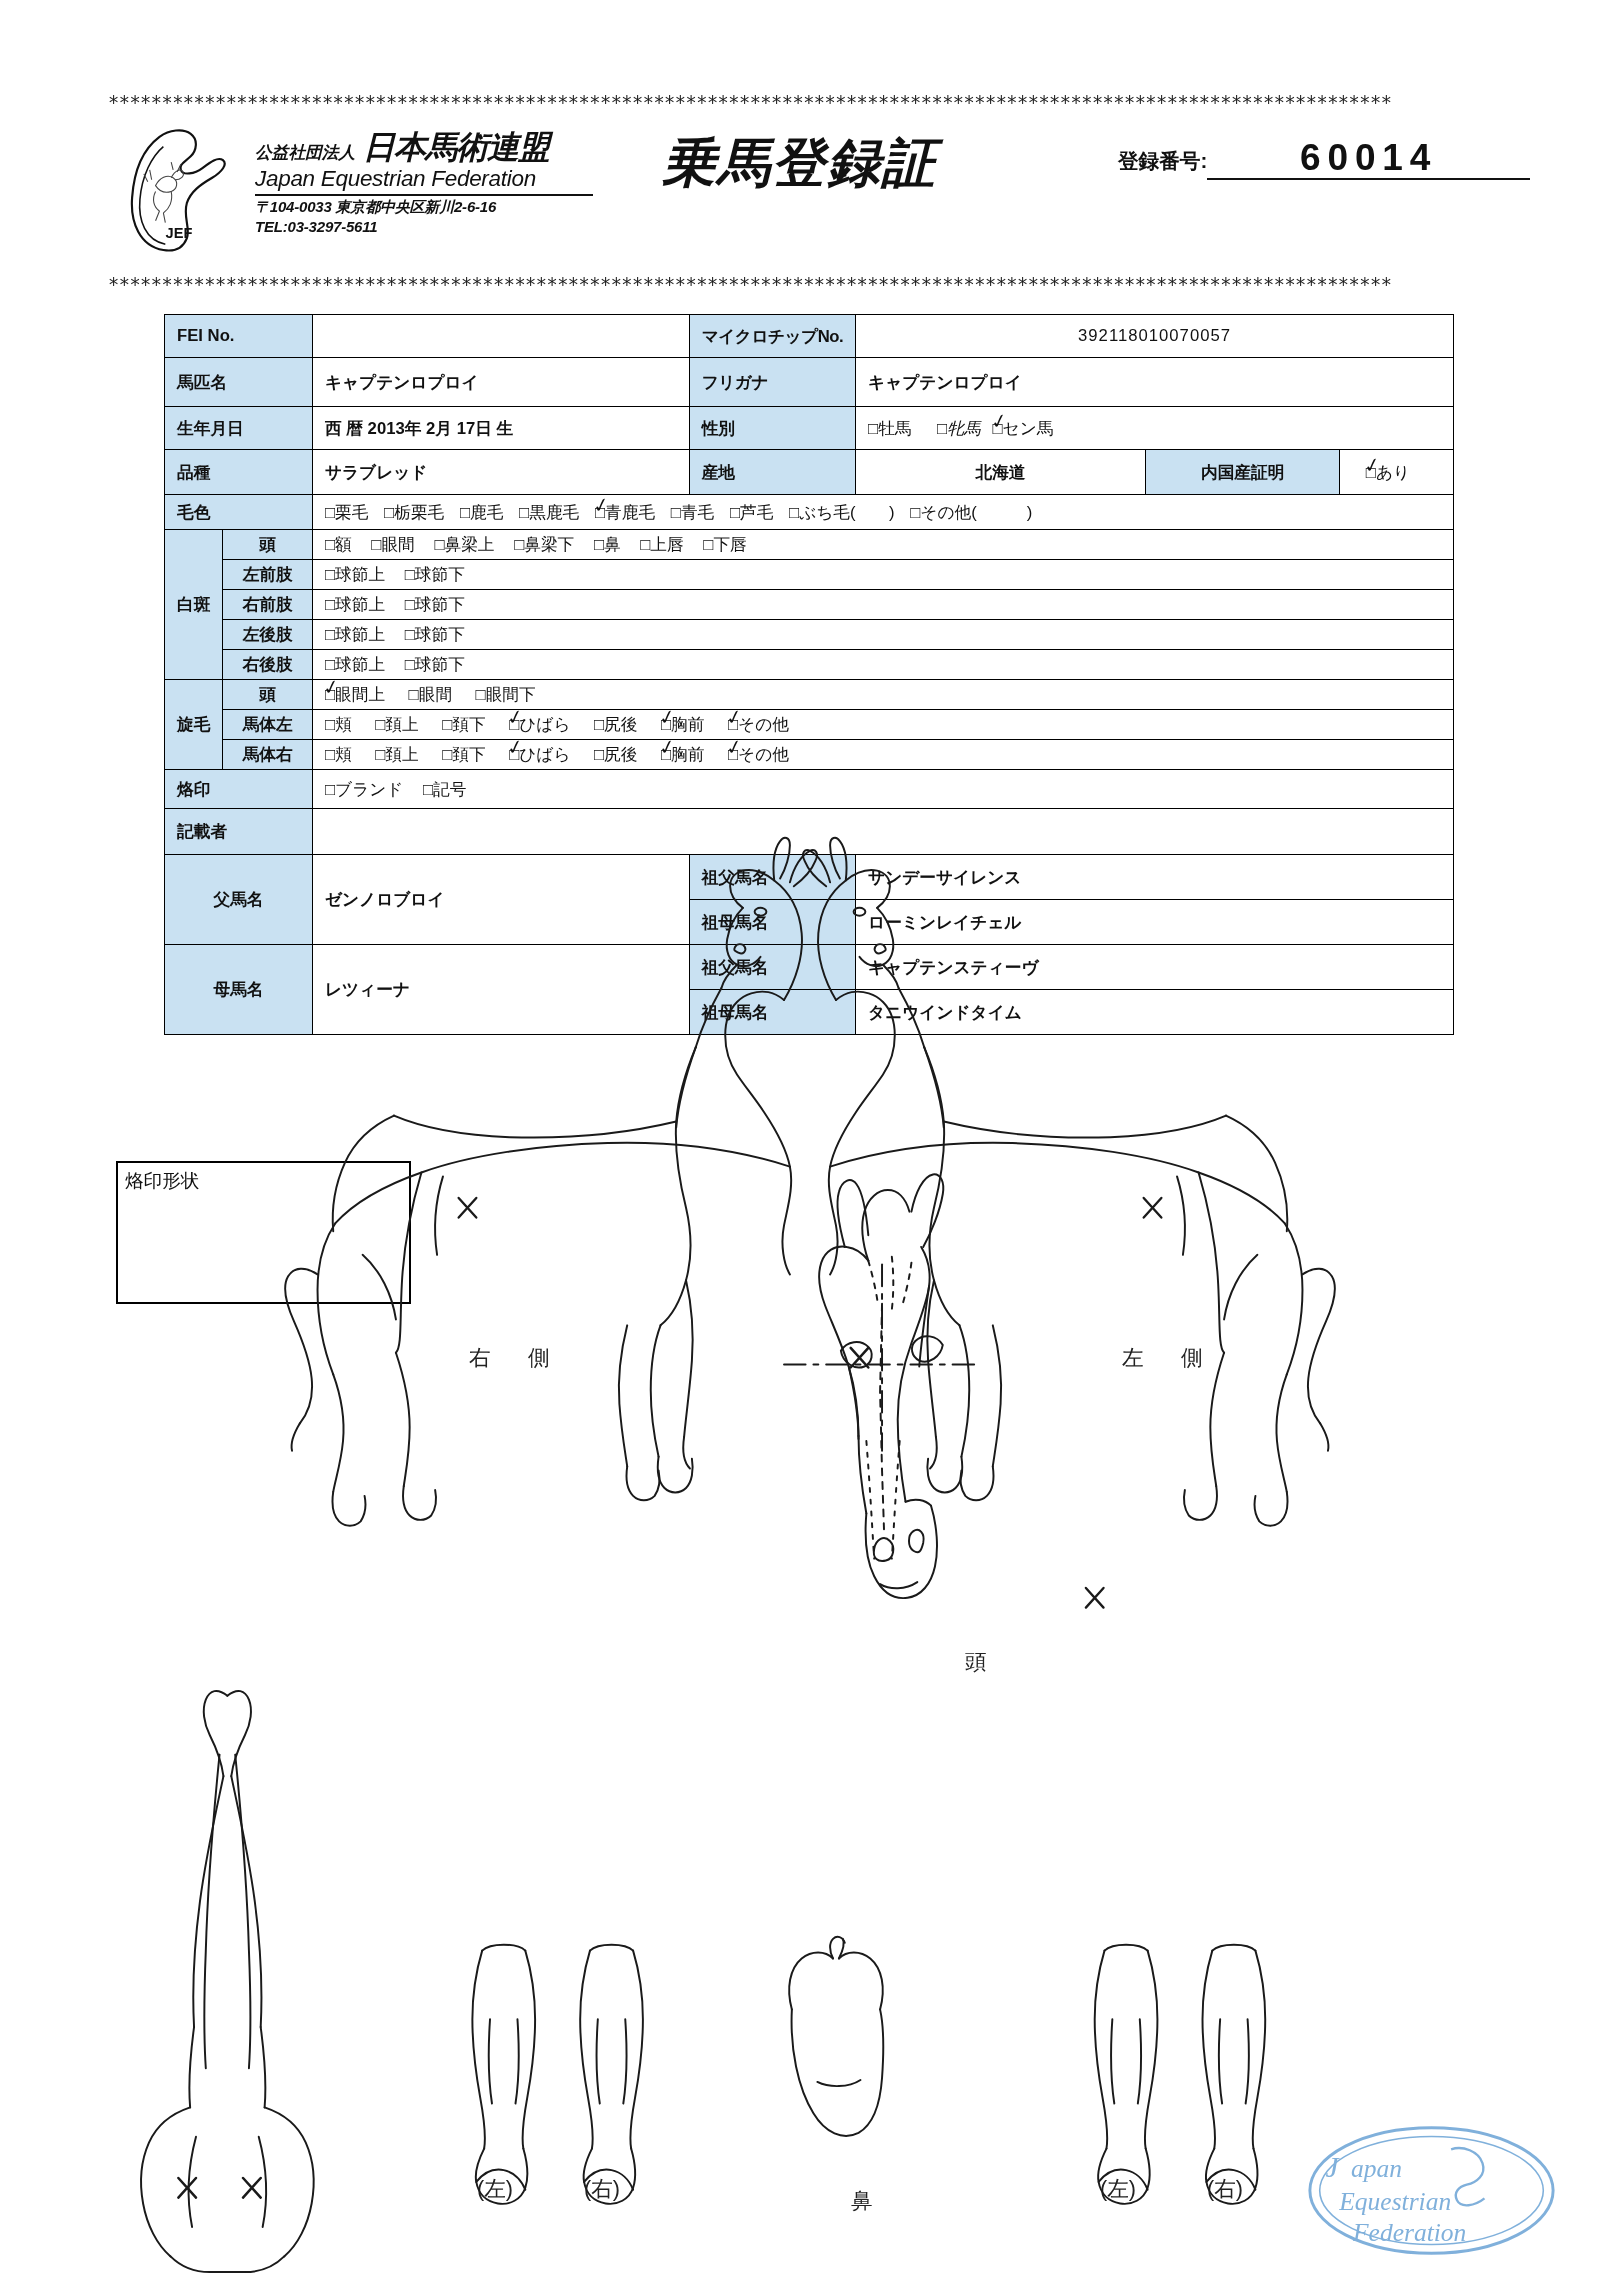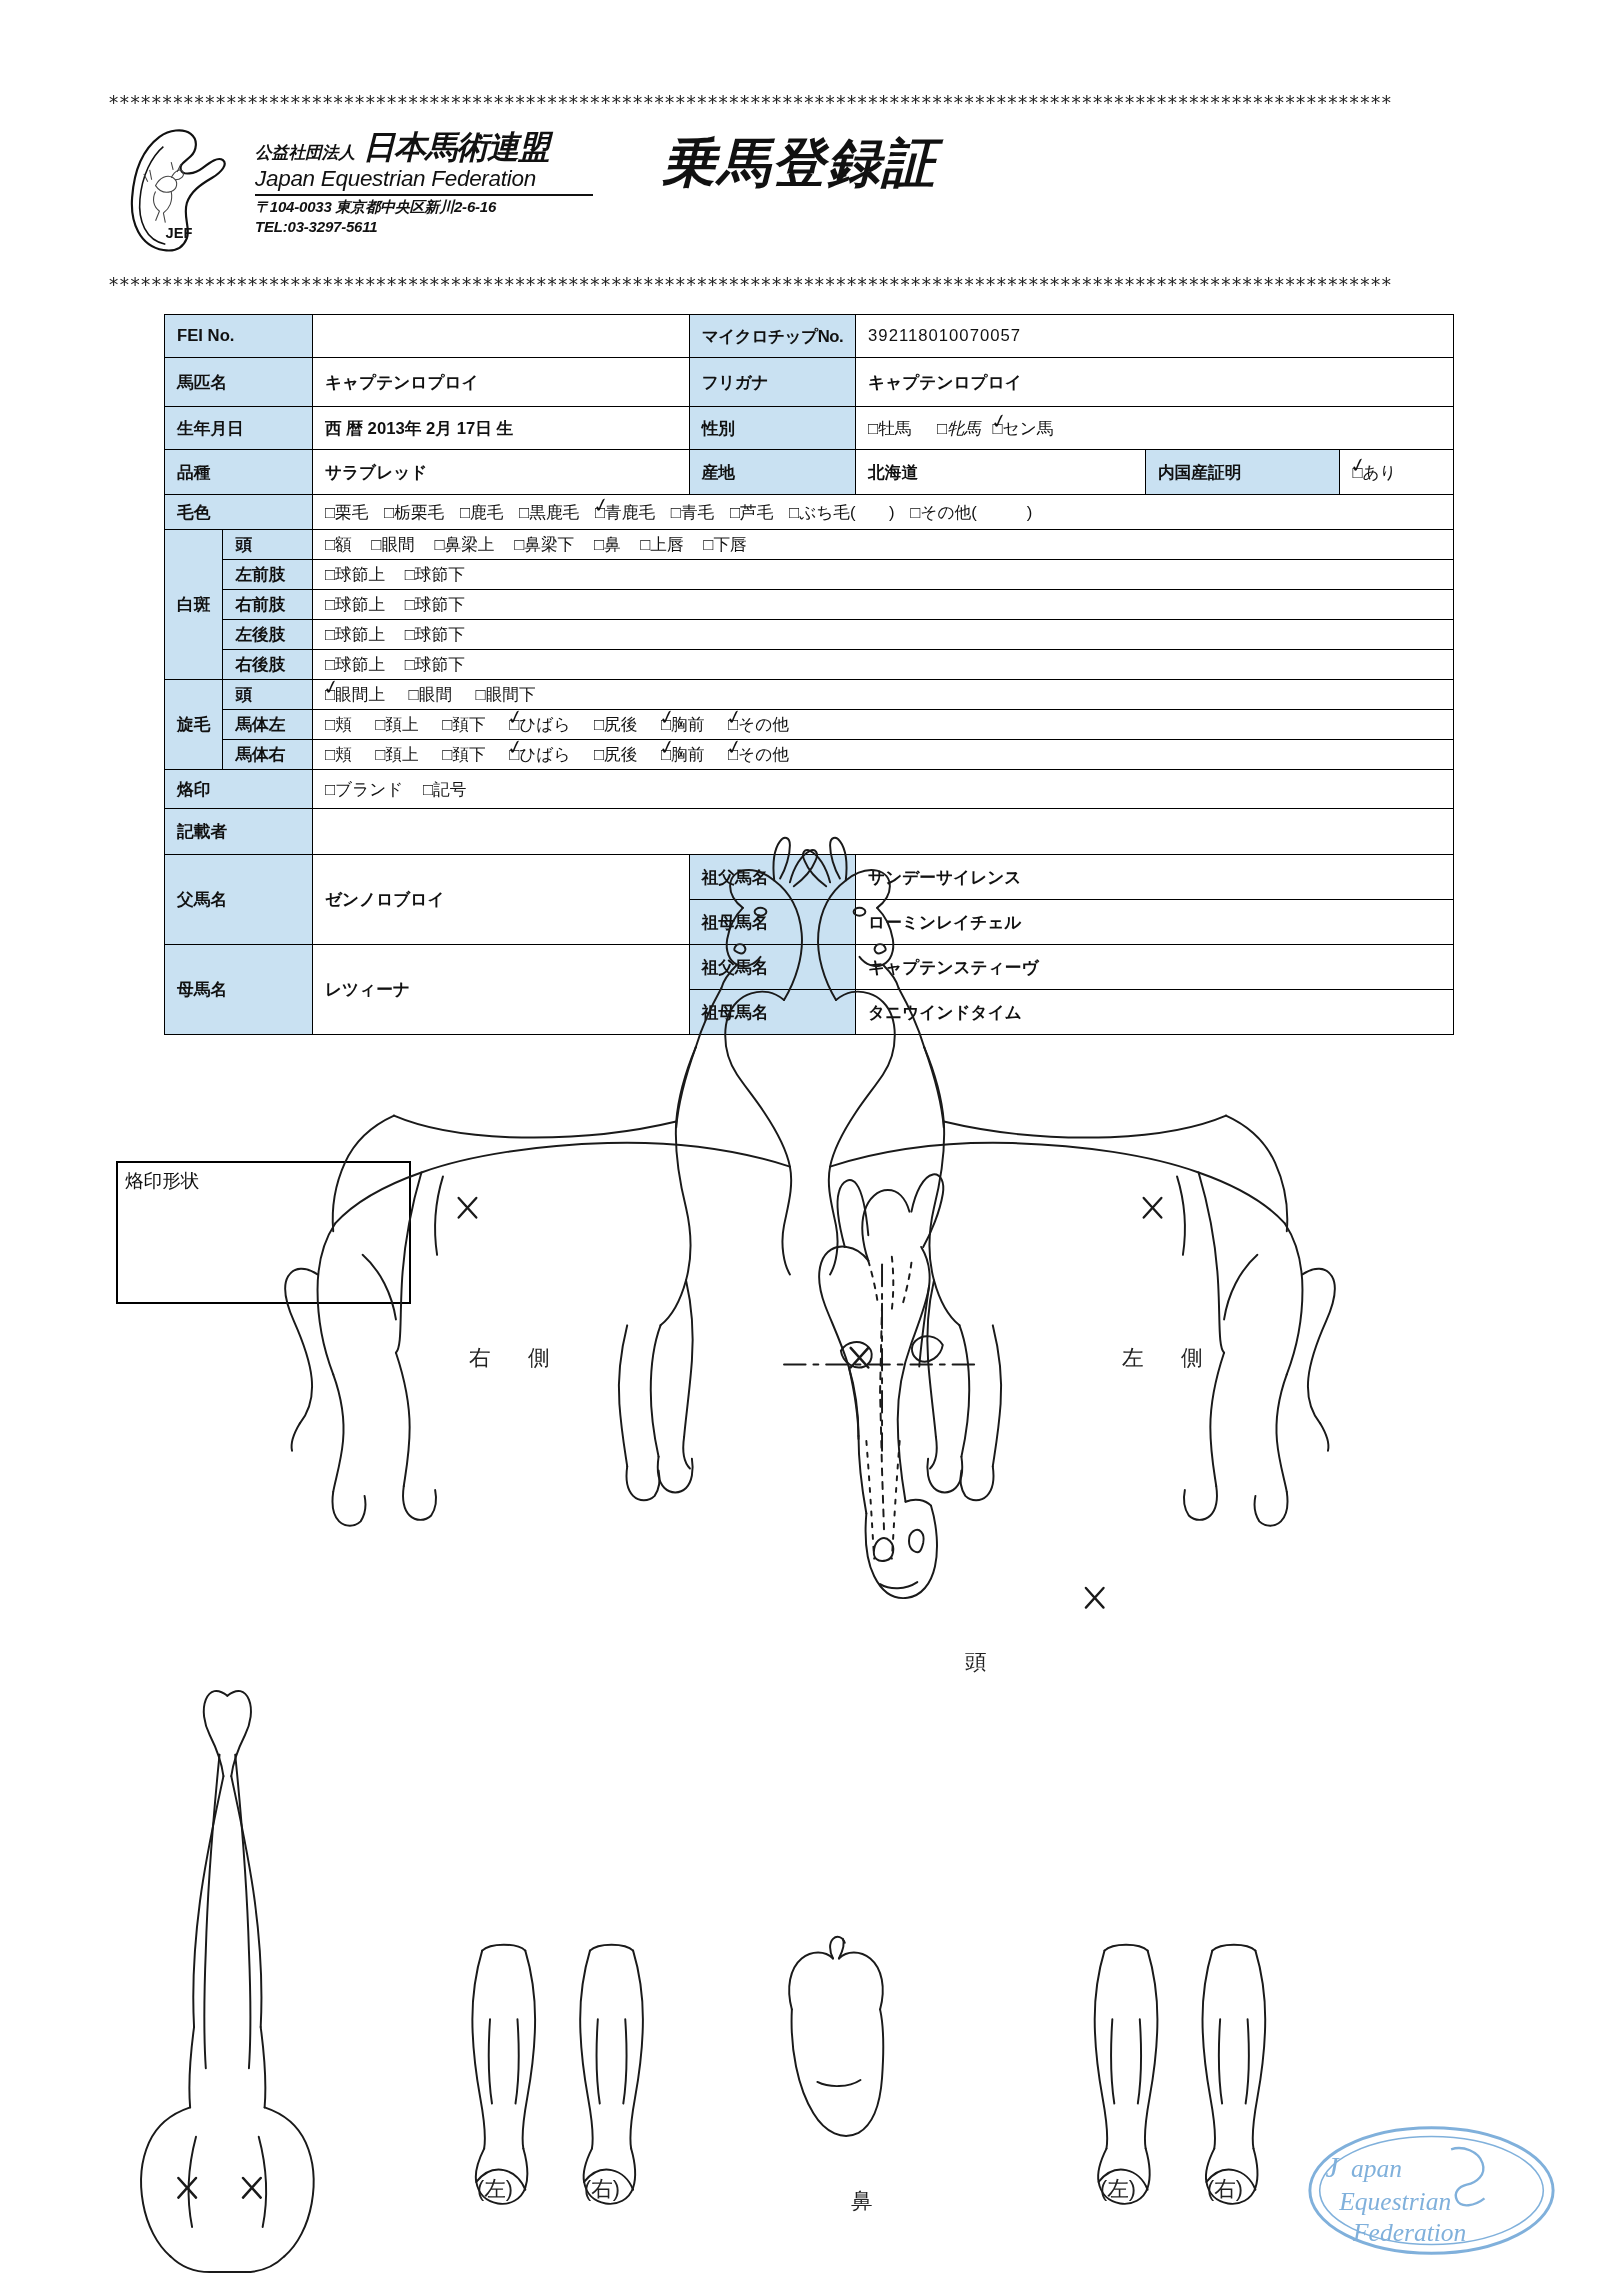--- a/index.html
+++ b/index.html
@@ -115,6 +115,10 @@
     <div class="doc-title">乗馬登録証</div>
 
     <div class="reg-block">
+      <div class="reg-row">
+        <span class="reg-label">登録番号:</span>
+        <span class="reg-value-wrap"><span id="reg-number">60014</span></span>
+      </div>
     </div>
   </div>
 

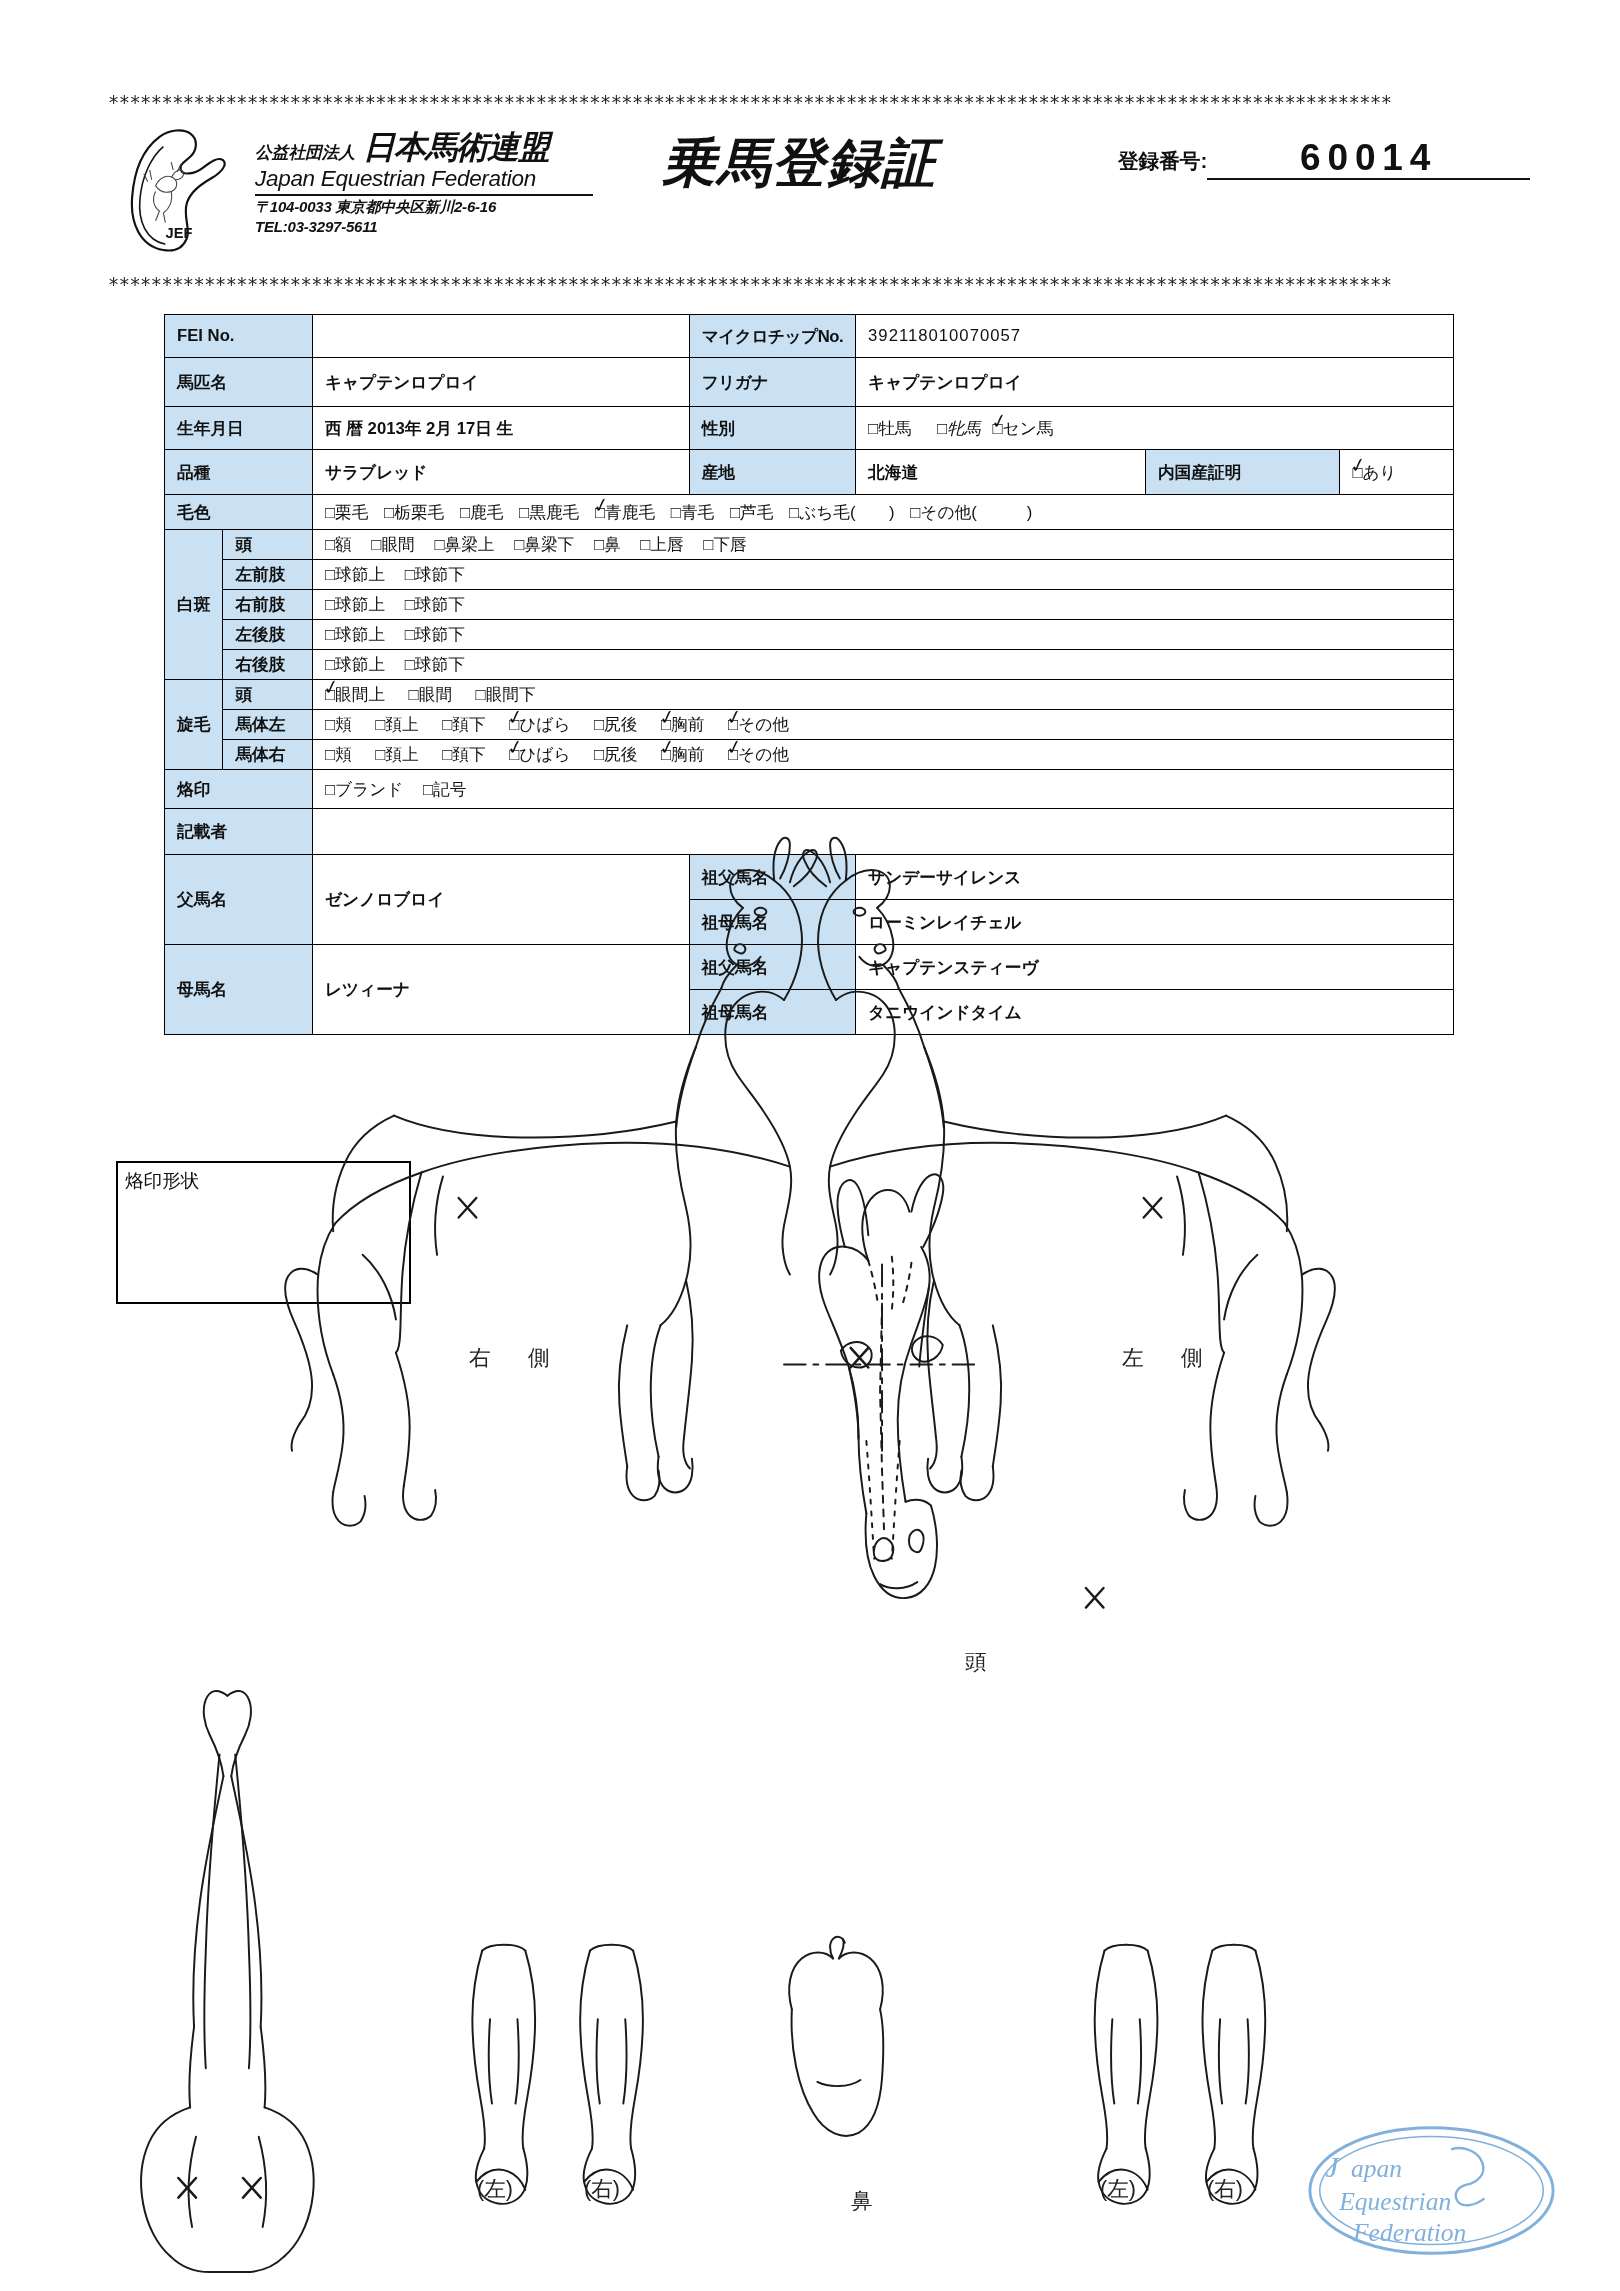--- a/index.html
+++ b/index.html
@@ -53,7 +53,7 @@
   .lbl-sm{background:#c9e1f2;font-size:14px;font-weight:bold;white-space:nowrap;letter-spacing:-0.5px;}
   .val-big{font-size:26.5px;font-weight:bold;letter-spacing:0px;}
   .val-num{font-size:23.5px;letter-spacing:1px;}
-  .ctr{text-align:left;}
+  .ctr{text-align:center;}
   .cb{font-size:17.6px;white-space:nowrap;}
   .chk{position:relative;display:inline-block;}
   .chk .mk{position:absolute;left:-2px;top:-6.9px;font-size:19.6px;font-weight:bold;

